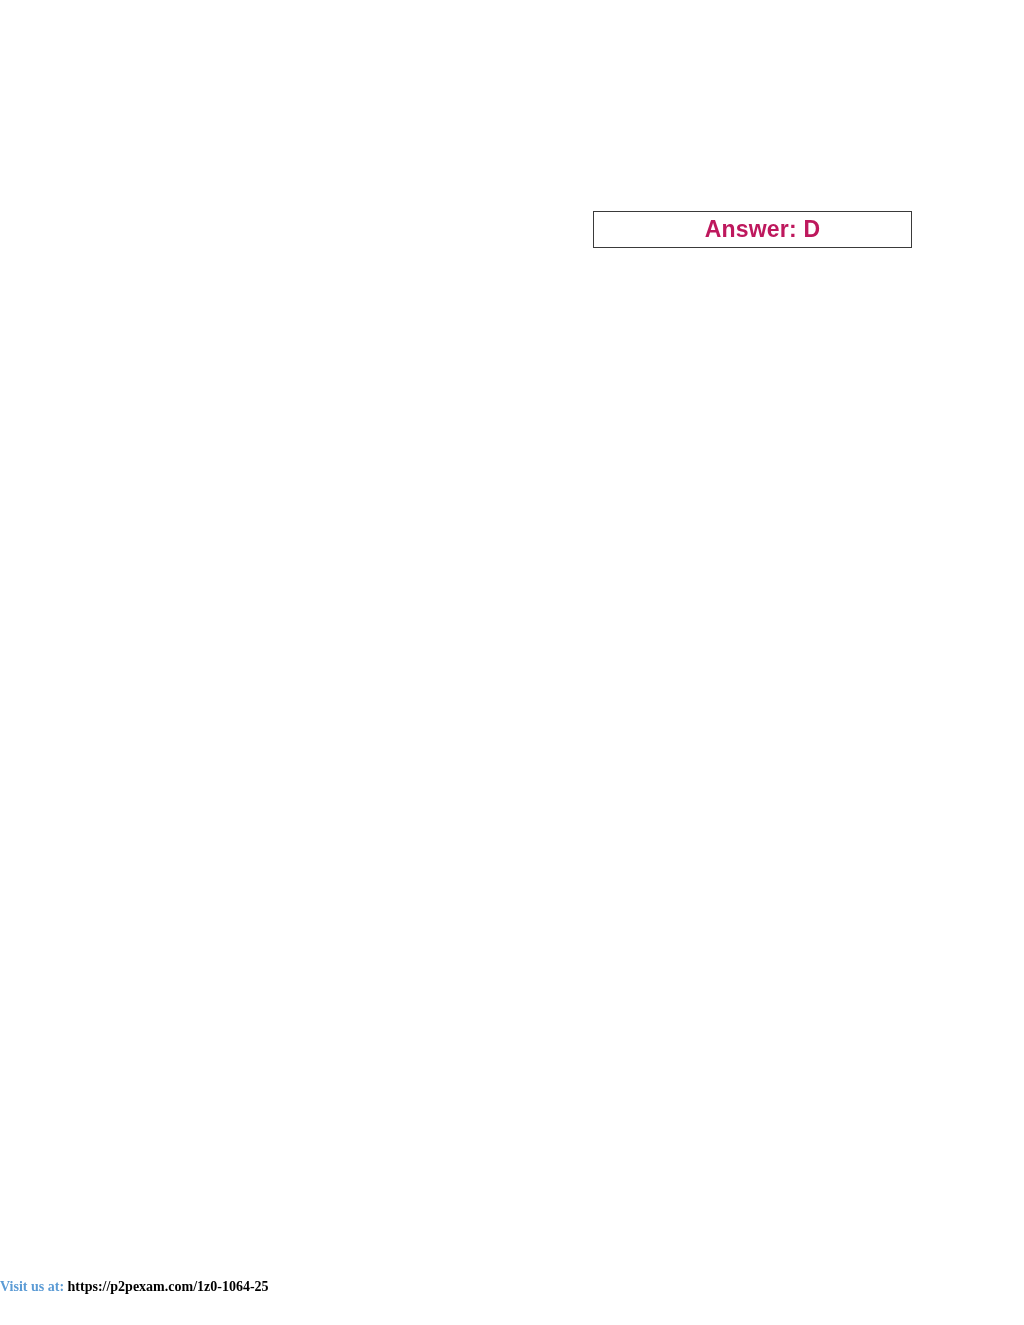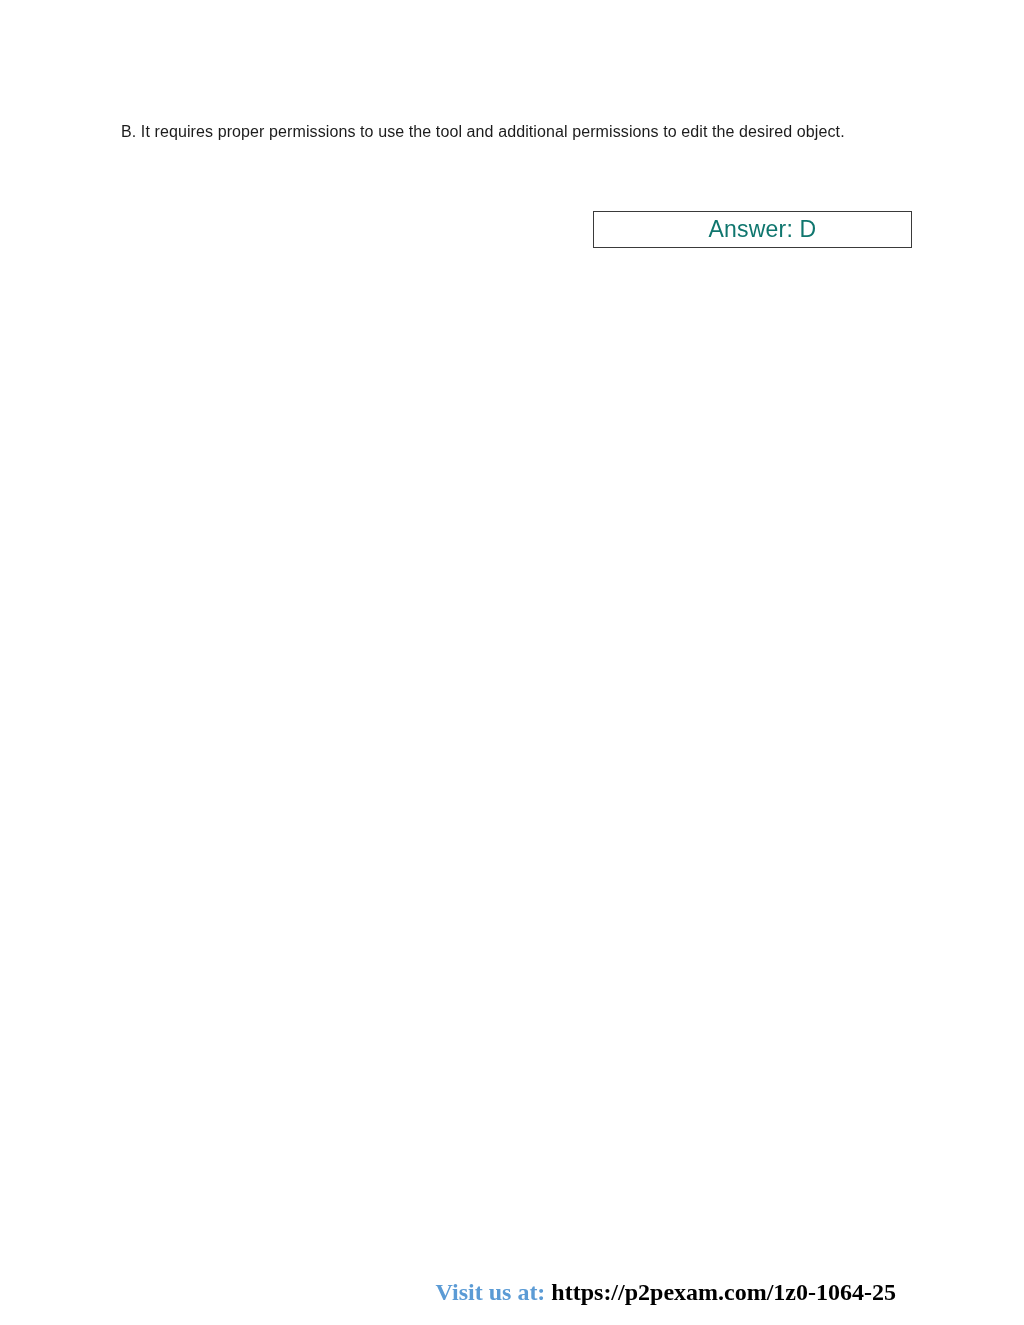--- a/index.html
+++ b/index.html
@@ -79,7 +79,6 @@
 <div class="page">
 
   <div class="options">
-    <div class="option-line">B. It requires proper permissions to use the tool and additional permissions to edit the desired object.</div>
   </div>
 
   <div class="answer-box">

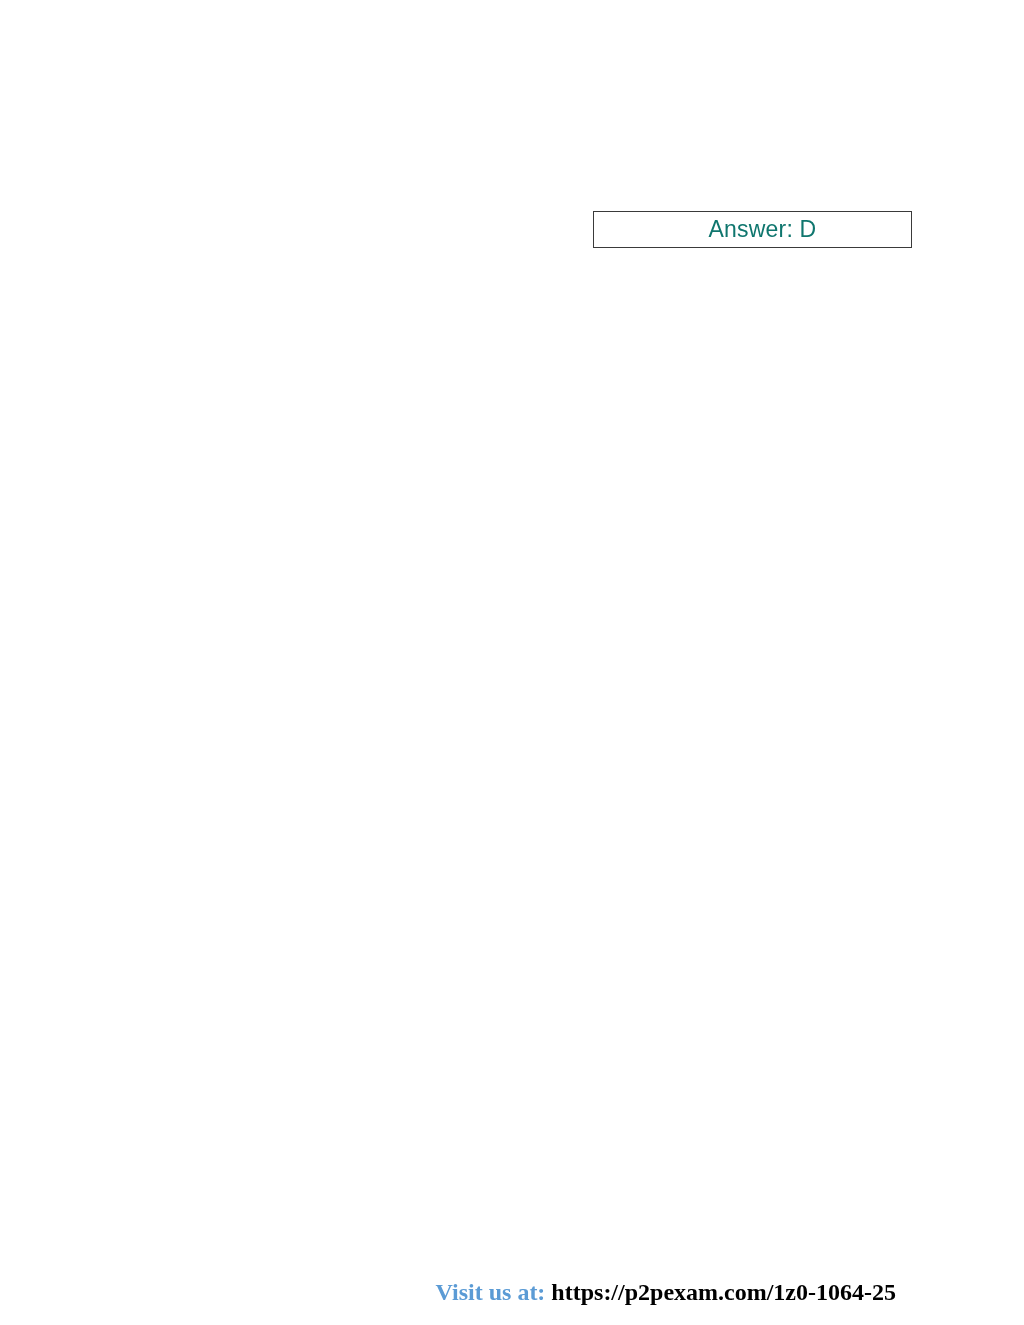--- a/index.html
+++ b/index.html
@@ -49,8 +49,8 @@
   }
   .answer-text {
     font-size: 23px;
-    font-weight: normal;
-    color: #0f766e;
+    font-weight: bold;
+    color: #be185d;
     letter-spacing: 0.2px;
     margin-left: 20px;
   }

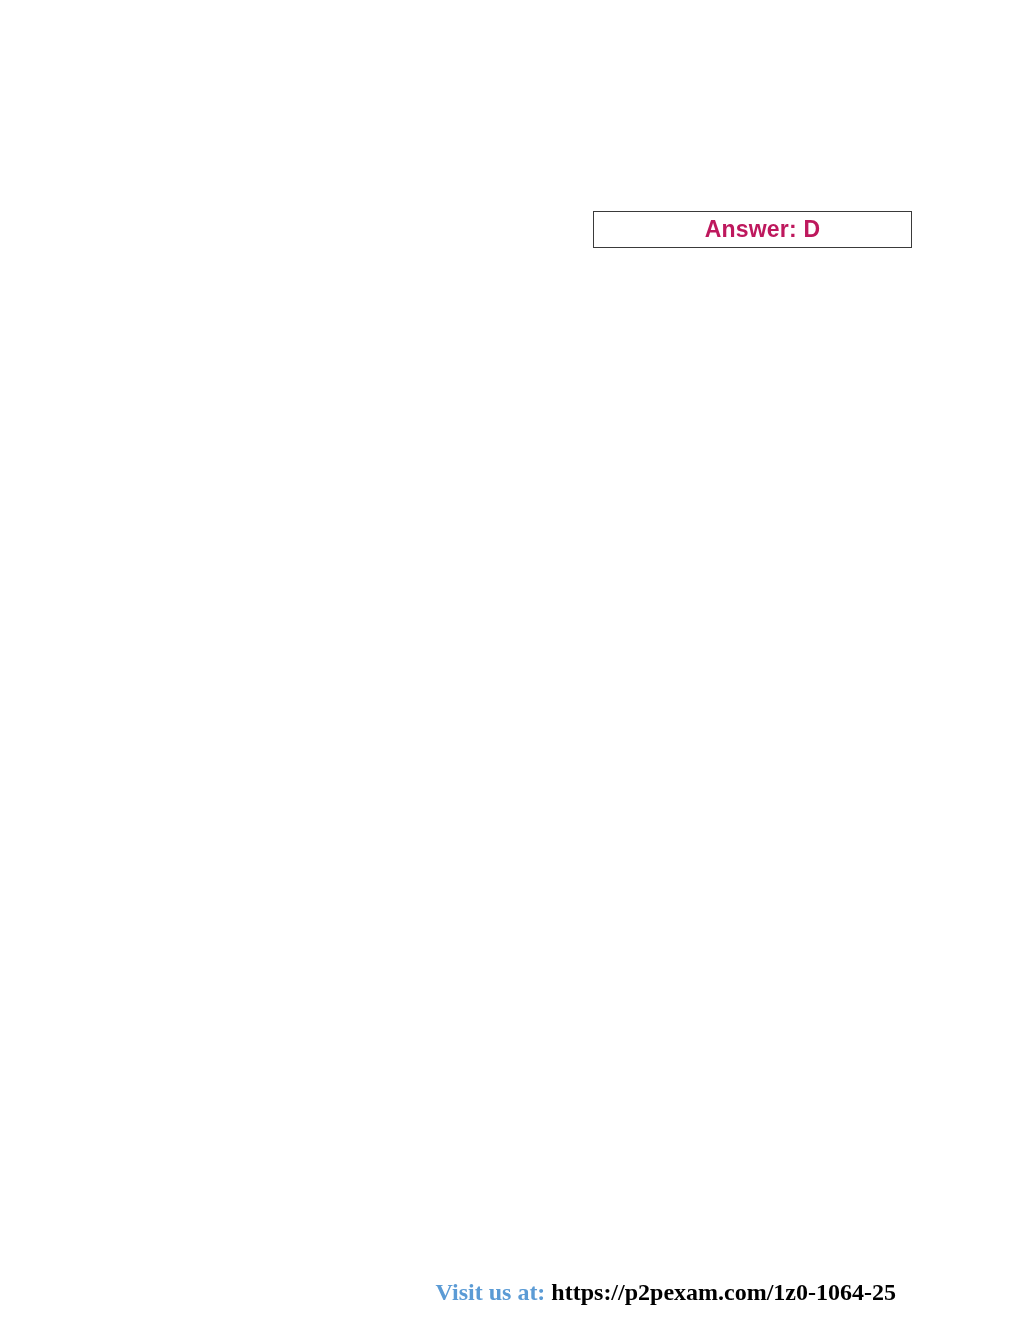--- a/index.html
+++ b/index.html
@@ -59,9 +59,9 @@
     left: 0;
     top: 1279px;
     width: 896px;
-    text-align: right;
+    text-align: left;
     font-family: "Liberation Serif", serif;
-    font-size: 24px;
+    font-size: 14px;
     font-weight: bold;
     white-space: nowrap;
   }

